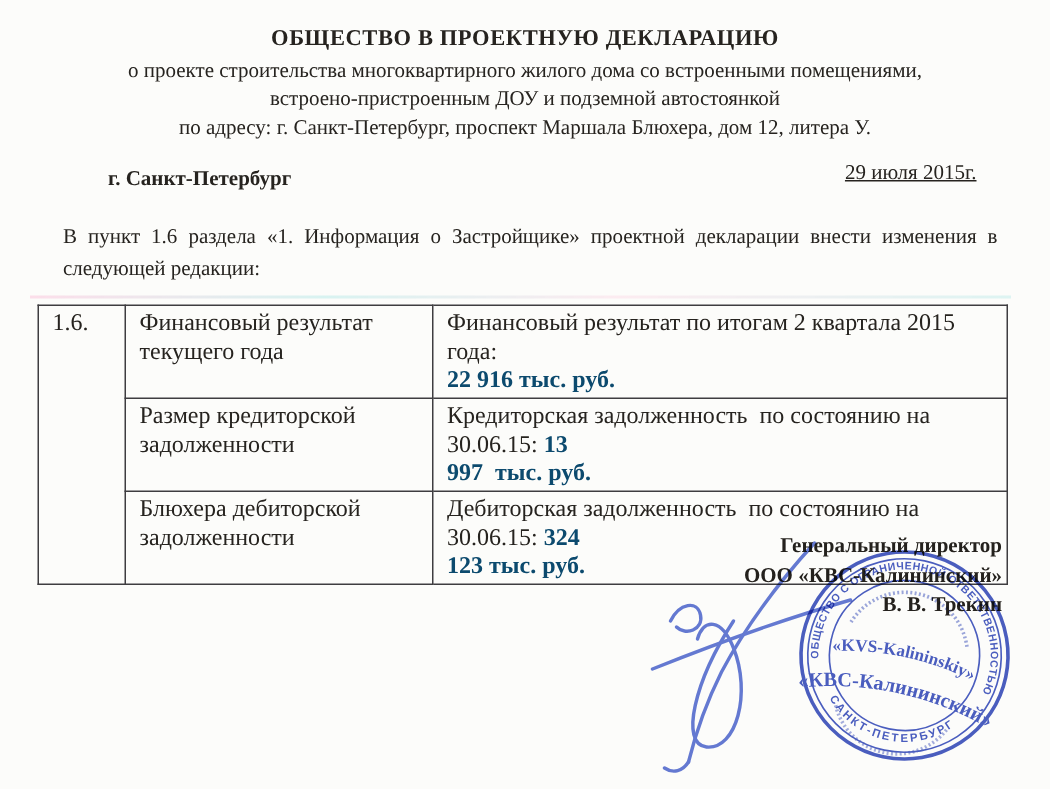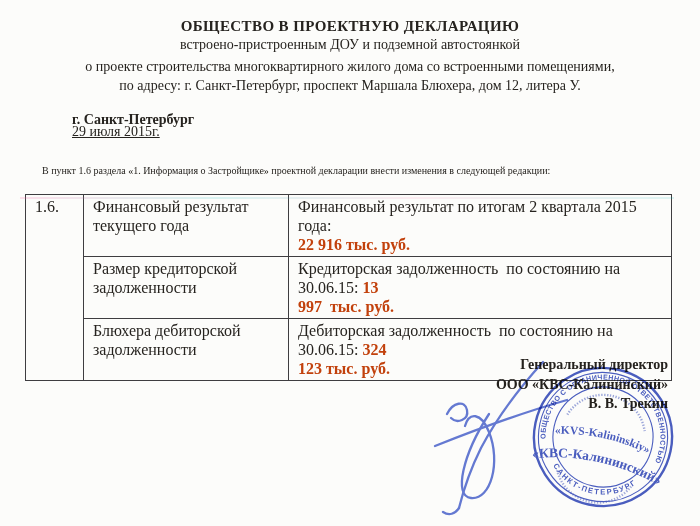--- a/index.html
+++ b/index.html
@@ -97,8 +97,8 @@
 <div class="page">
 
   <div class="title">ОБЩЕСТВО В ПРОЕКТНУЮ ДЕКЛАРАЦИЮ</div>
+  <div class="subtitle first">о проекте строительства многоквартирного жилого дома со встроенными помещениями,</div>
   <div class="subtitle">встроено-пристроенным ДОУ и подземной автостоянкой</div>
-  <div class="subtitle first">о проекте строительства многоквартирного жилого дома со встроенными помещениями,</div>
   <div class="subtitle">по адресу: г. Санкт-Петербург, проспект Маршала Блюхера, дом 12, литера У.</div>
 
   <div class="meta">

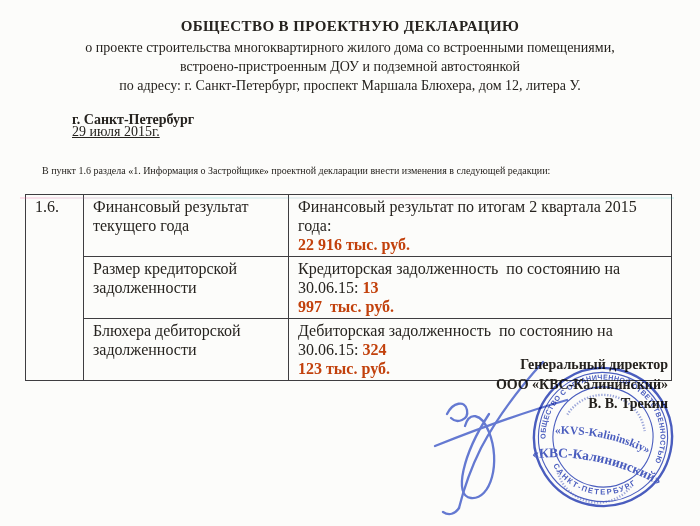--- a/index.html
+++ b/index.html
@@ -33,7 +33,6 @@
     margin-top:17px;
     padding:0 22px 0 45px;
     font-size:14px;
-    flex-direction:column;
   }
   .meta .city { font-weight:600; }
   .meta .date { margin-top:-4px;text-decoration:underline; }

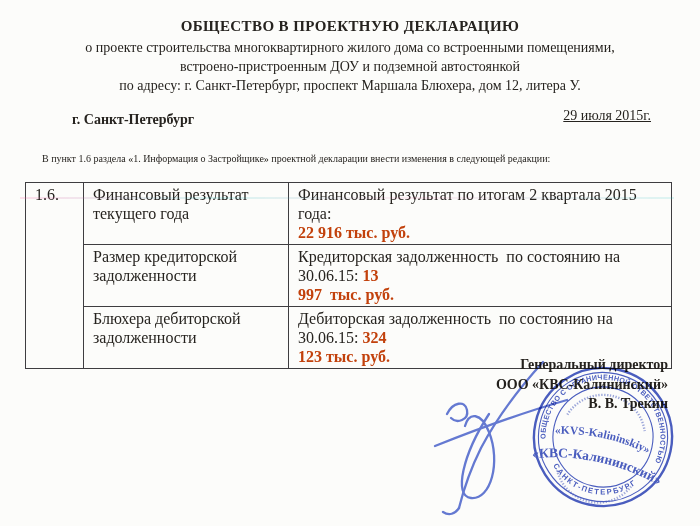--- a/index.html
+++ b/index.html
@@ -38,7 +38,7 @@
   .meta .date { margin-top:-4px;text-decoration:underline; }
   .intro {
     margin:20px 8px 0 15px;
-    font-size:10px;
+    font-size:14px;
     line-height:21px;
     text-align:justify;
   }

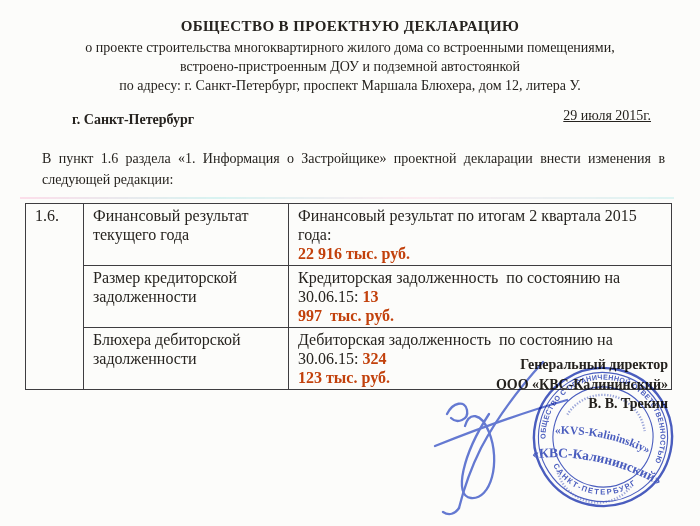--- a/index.html
+++ b/index.html
@@ -59,7 +59,7 @@
   td.label { width:188px; }
   td.value { text-align:left; }
   .vline { white-space:pre-wrap; }
-  .vline b { color:#c2410c; }
+  .vline b { color:#0c4a6e; }
   
   .scan-artifact {
     position:absolute;

